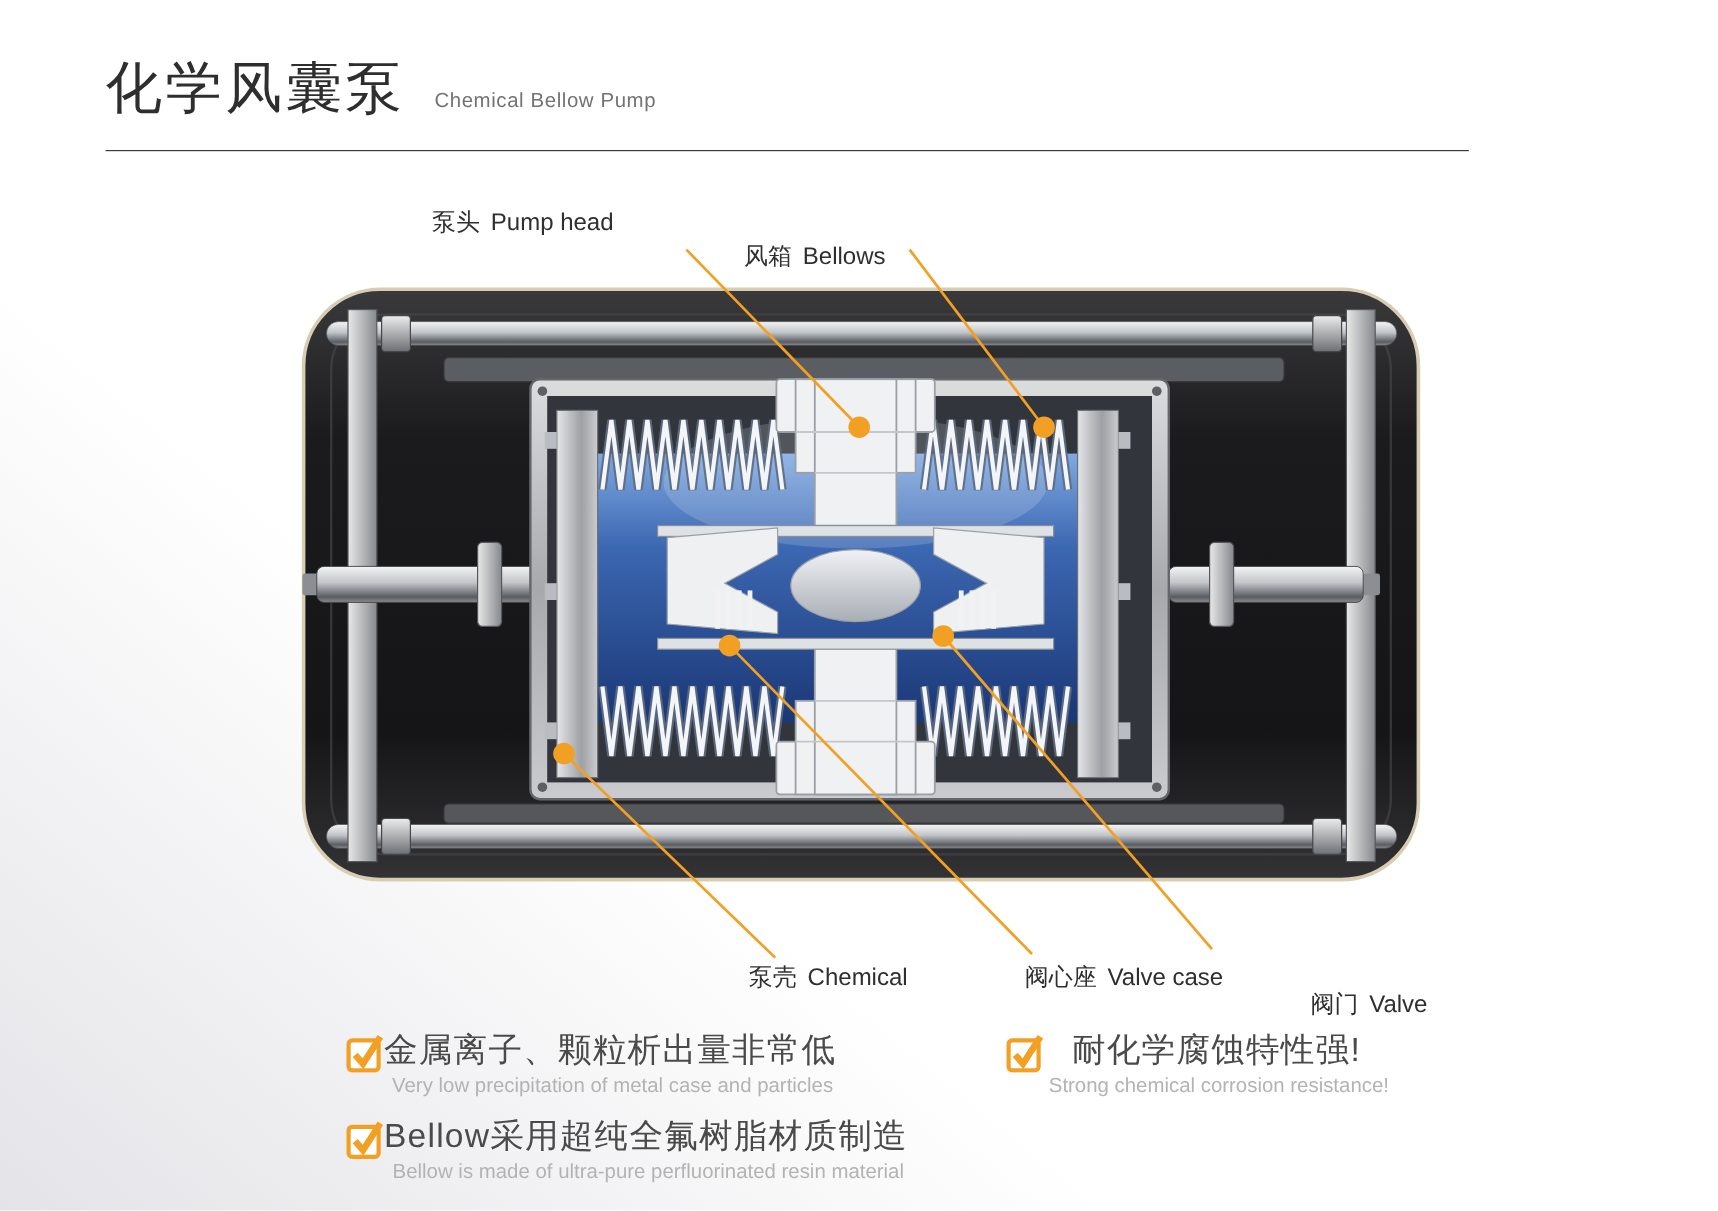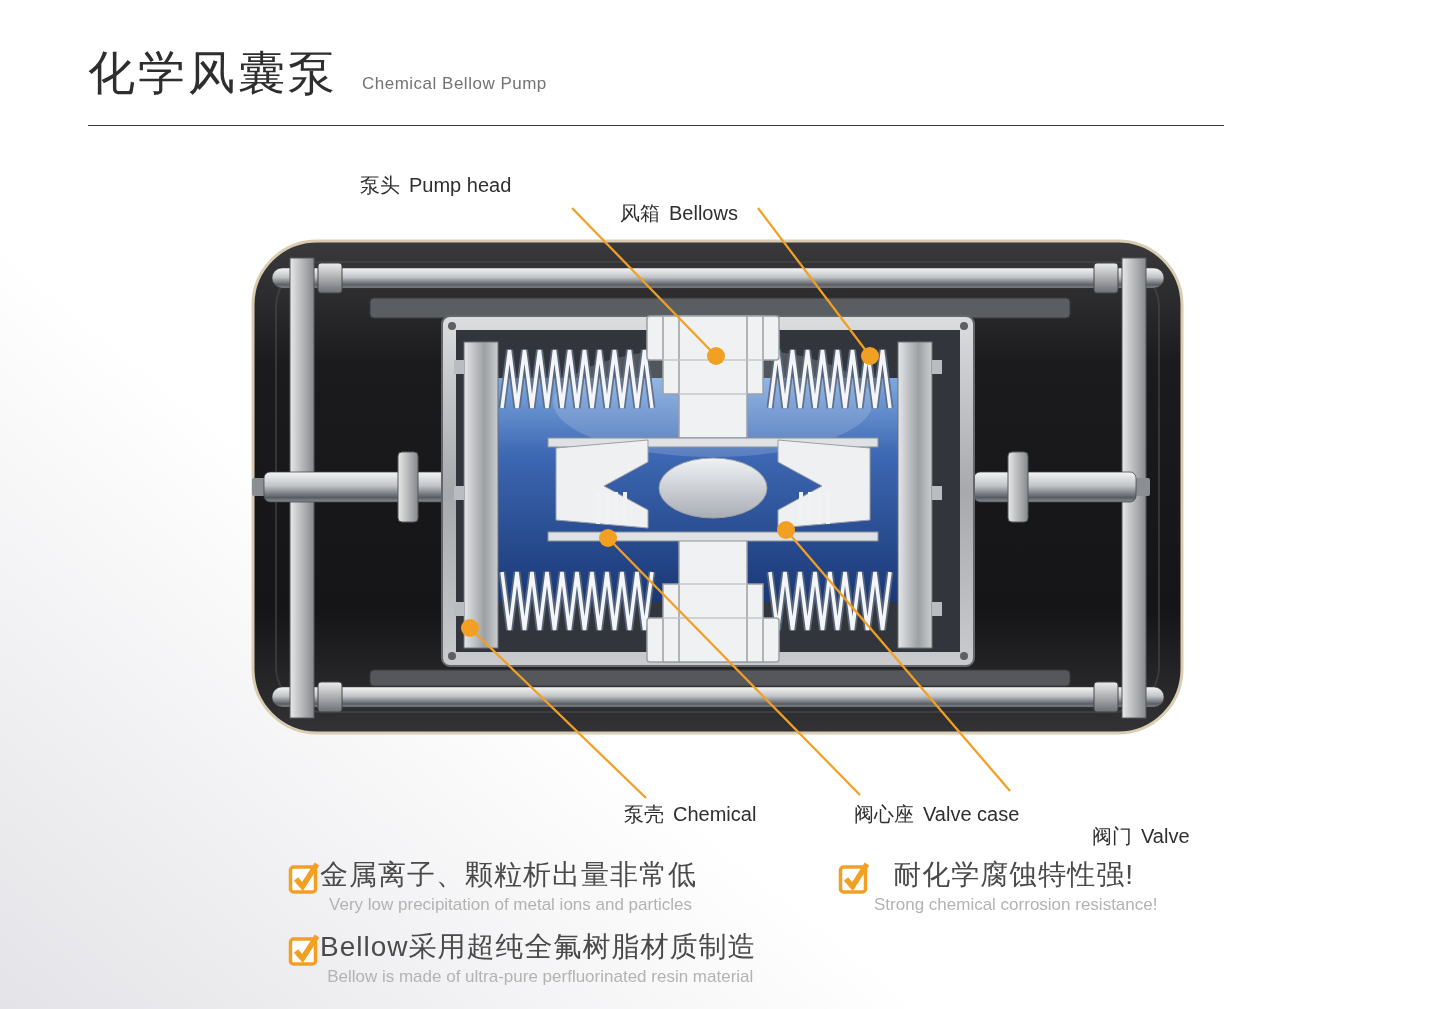--- a/index.html
+++ b/index.html
@@ -270,7 +270,7 @@
     </svg>
     <div class="ftext">
       <div class="fzh">金属离子、颗粒析出量非常低</div>
-      <div class="fen">Very low precipitation of metal ions and particles</div>
+      <div class="fen">Very low precipitation of metal case and particles</div>
     </div>
   </div>
 

